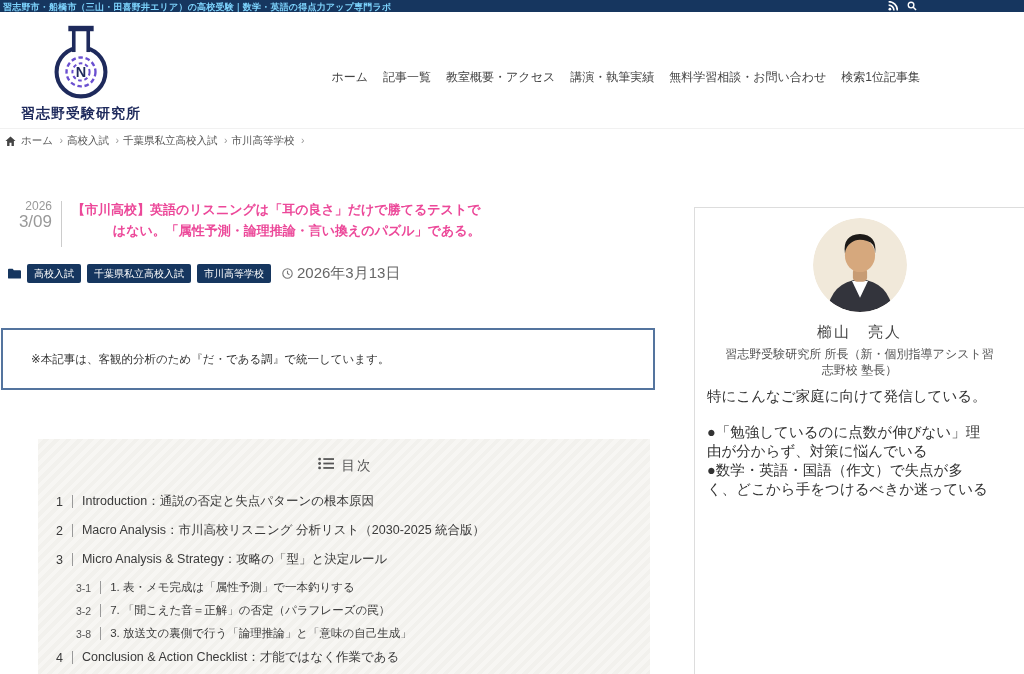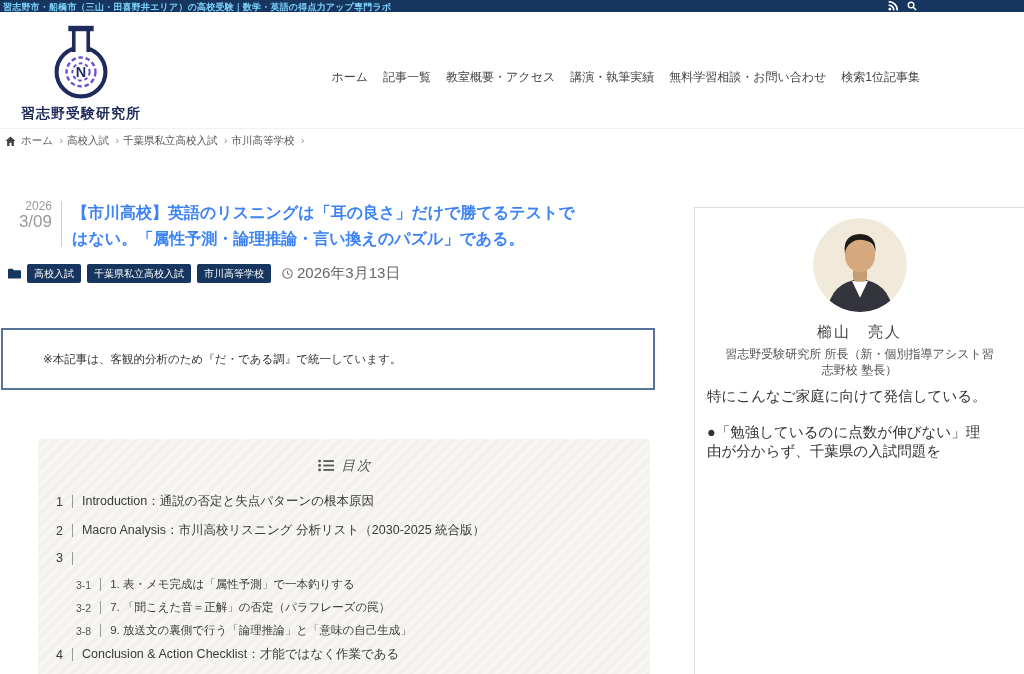--- a/index.html
+++ b/index.html
@@ -33,7 +33,7 @@
   .post-date .y { font-size:12px; line-height:11px; }
   .post-date .md { font-size:17px; line-height:19px; }
   .vdiv { width:1px; background:#ccc; height:46px; margin:1px 10px 0 9px; flex:0 0 1px; }
-  .post-title { font-size:16px; font-weight:bold; color:#3b82f6; line-height:1.6; white-space:pre-line; }
+  .post-title { font-size:13px; font-weight:bold; color:#ec4899; line-height:1.6; white-space:pre-line;text-align:right; }
 
   .meta { display:flex; align-items:center; gap:6px; margin-top:6px; }
   .tag { background:#16365f; color:#fff; font-size:10px; padding:2.5px 7px; border-radius:2px; cursor:pointer; white-space:nowrap; }

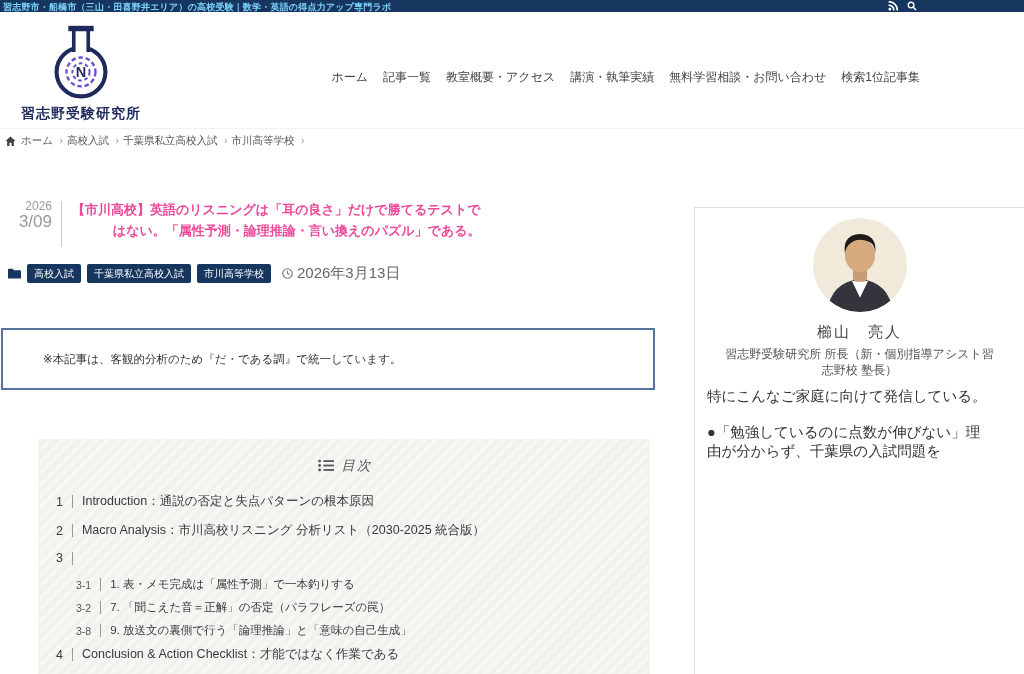--- a/index.html
+++ b/index.html
@@ -40,7 +40,7 @@
   .pub { display:flex; align-items:center; gap:4px; color:#666; font-size:15px; margin-left:5px; }
 
   .notice { margin:45px 0 0 -7px; width:654px; height:62px; border:2px solid #54749e; display:flex; align-items:center; background:#fff; }
-  .notice-text { font-size:11.5px; color:#333; padding-left:40px; }
+  .notice-text { font-size:11.5px; color:#333; padding-left:28px; }
 
   .toc { margin:49px 0 0 30px; width:612px; height:300px;
          background:repeating-linear-gradient(135deg,#f7f6f3 0px,#f7f6f3 4px,#f2f1ed 4px,#f2f1ed 8px);

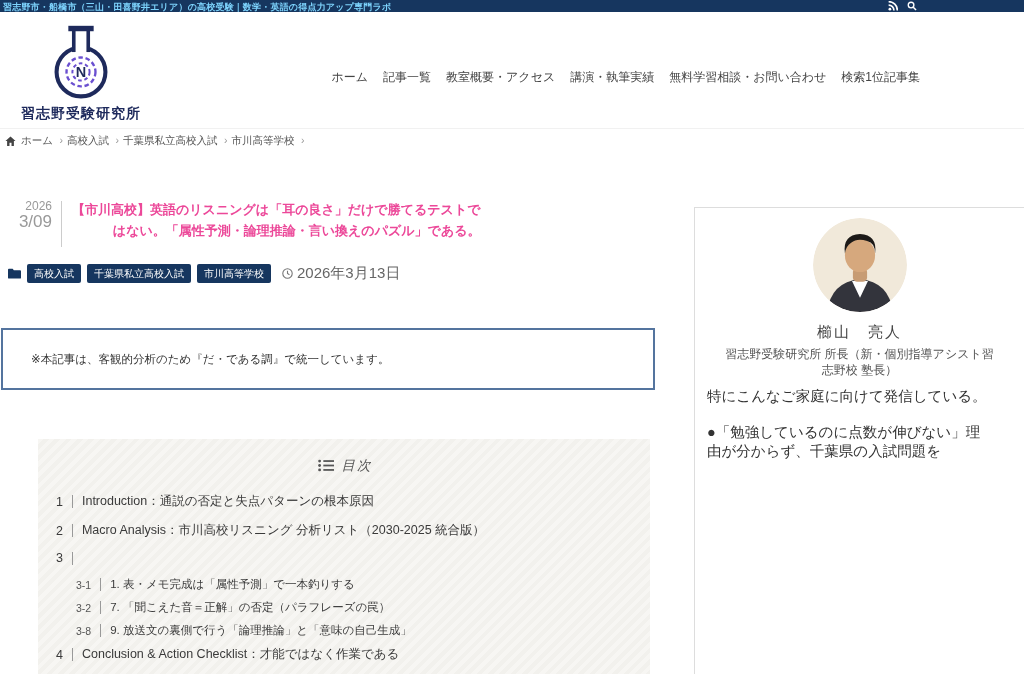--- a/index.html
+++ b/index.html
@@ -236,7 +236,7 @@
     <div class="bio bio2">特にこんなご家庭に向けて発信している。</div>
     <div class="bullets">
       <div class="bullet">●「勉強しているのに点数が伸びない」理
-由が分からず、千葉県の入試問題を</div>
+由が分からず、対策に悩んでいる</div>
     </div>
 
   </div>

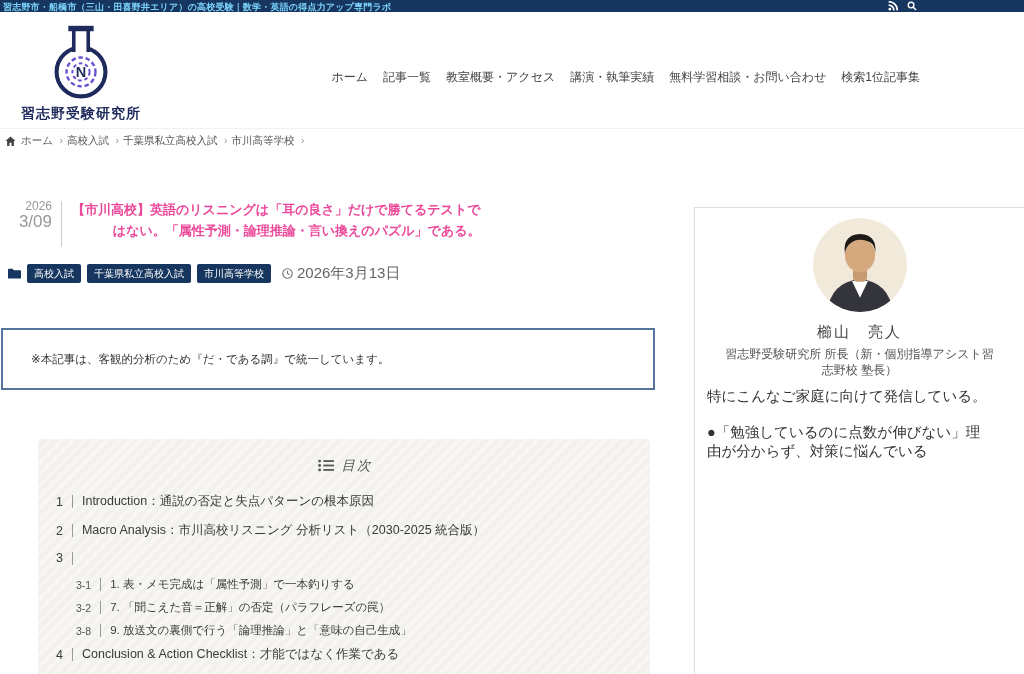--- a/index.html
+++ b/index.html
@@ -45,7 +45,7 @@
   .toc { margin:49px 0 0 30px; width:612px; height:300px;
          background:repeating-linear-gradient(135deg,#f7f6f3 0px,#f7f6f3 4px,#f2f1ed 4px,#f2f1ed 8px);
          padding:18px 16px 0 18px; }
-  .toc-head { display:flex; justify-content:center; align-items:flex-end; gap:8px; color:#555; font-size:13.5px; letter-spacing:2px;font-style:italic; }
+  .toc-head { display:flex; justify-content:center; align-items:flex-start; gap:8px; color:#555; font-size:13.5px; letter-spacing:2px; }
   .toc-list { margin-top:18px; }
   .toc-item { display:flex; align-items:center; font-size:12.5px; color:#3a3a3a; margin-bottom:12px; cursor:pointer; }
   .toc-item .bar { width:1px; height:13px; background:#999; margin:0 9px; flex:0 0 1px; }

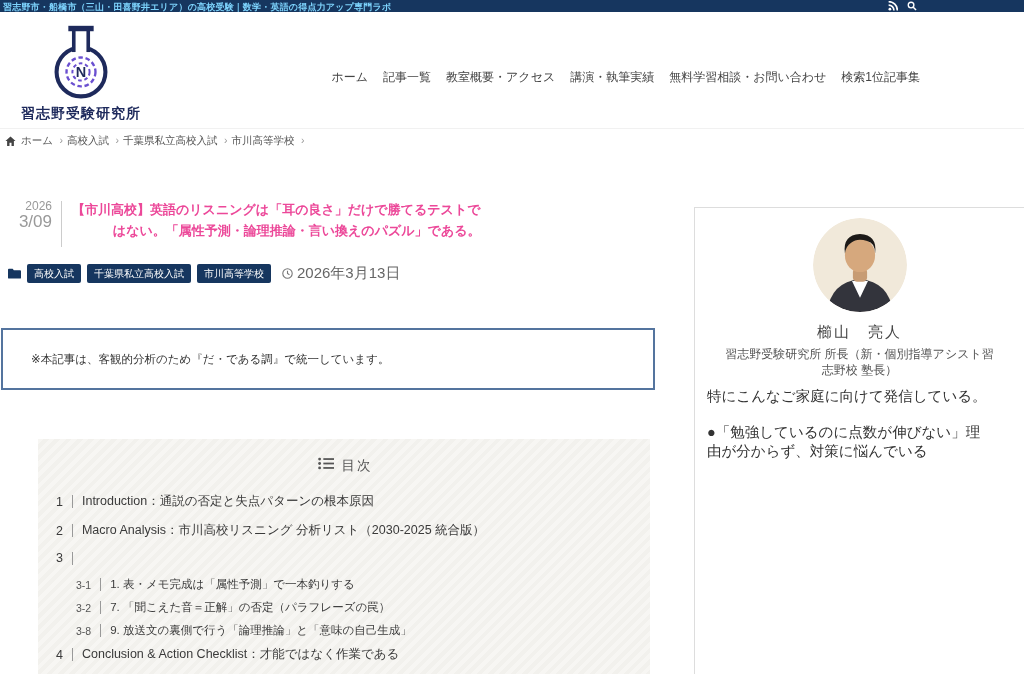--- a/index.html
+++ b/index.html
@@ -237,6 +237,8 @@
     <div class="bullets">
       <div class="bullet">●「勉強しているのに点数が伸びない」理
 由が分からず、対策に悩んでいる</div>
+      <div class="bullet">●数学・英語・国語（作文）で失点が多
+く、どこから手をつけるべきか迷っている</div>
     </div>
 
   </div>

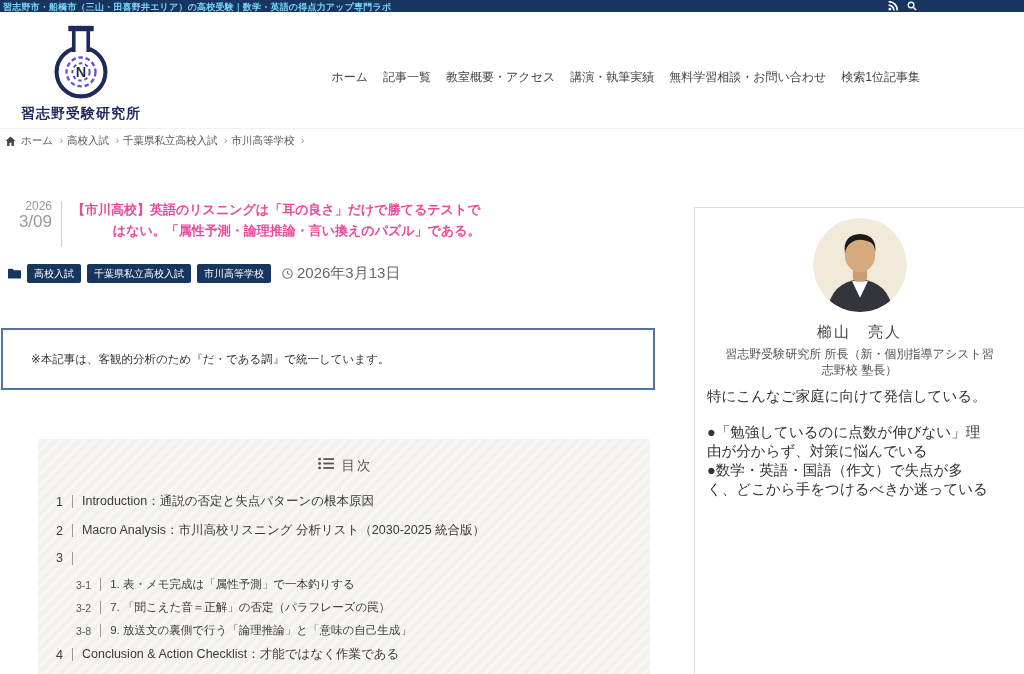--- a/index.html
+++ b/index.html
@@ -187,6 +187,7 @@
         <div class="toc-item">
             <span class="num">3</span>
             <span class="bar"></span>
+            <span>Micro Analysis &amp; Strategy：攻略の「型」と決定ルール</span>
           </div>
         <div class="toc-item sub">
             <span class="num">3-1</span>

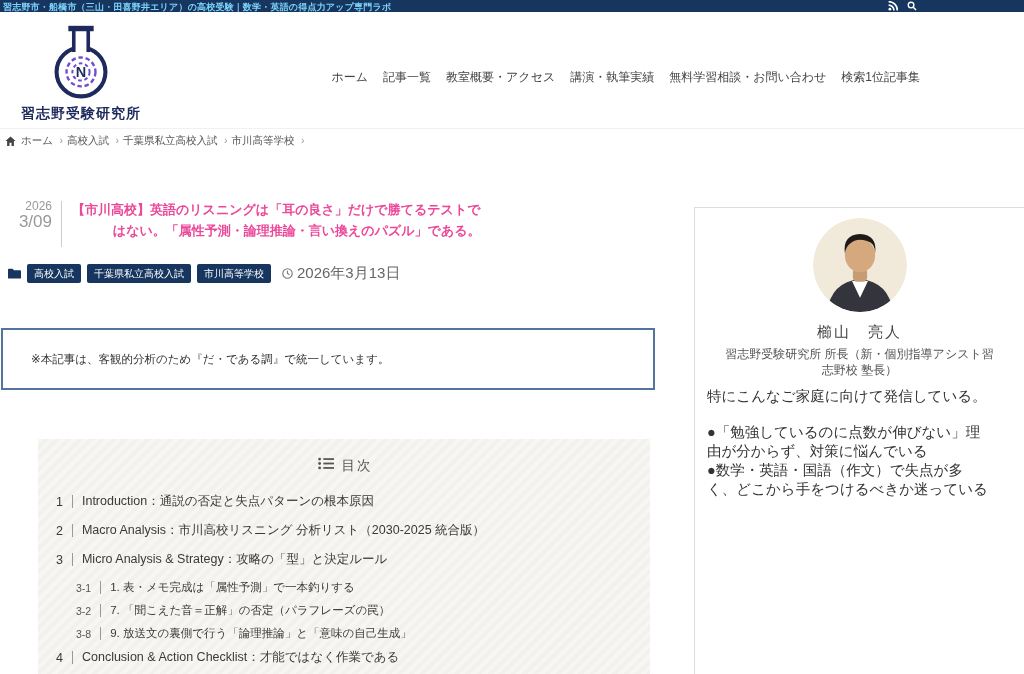--- a/index.html
+++ b/index.html
@@ -202,7 +202,7 @@
         <div class="toc-item sub">
             <span class="num">3-8</span>
             <span class="bar"></span>
-            <span>9. 放送文の裏側で行う「論理推論」と「意味の自己生成」</span>
+            <span>3. 放送文の裏側で行う「論理推論」と「意味の自己生成」</span>
           </div>
         <div class="toc-item">
             <span class="num">4</span>

